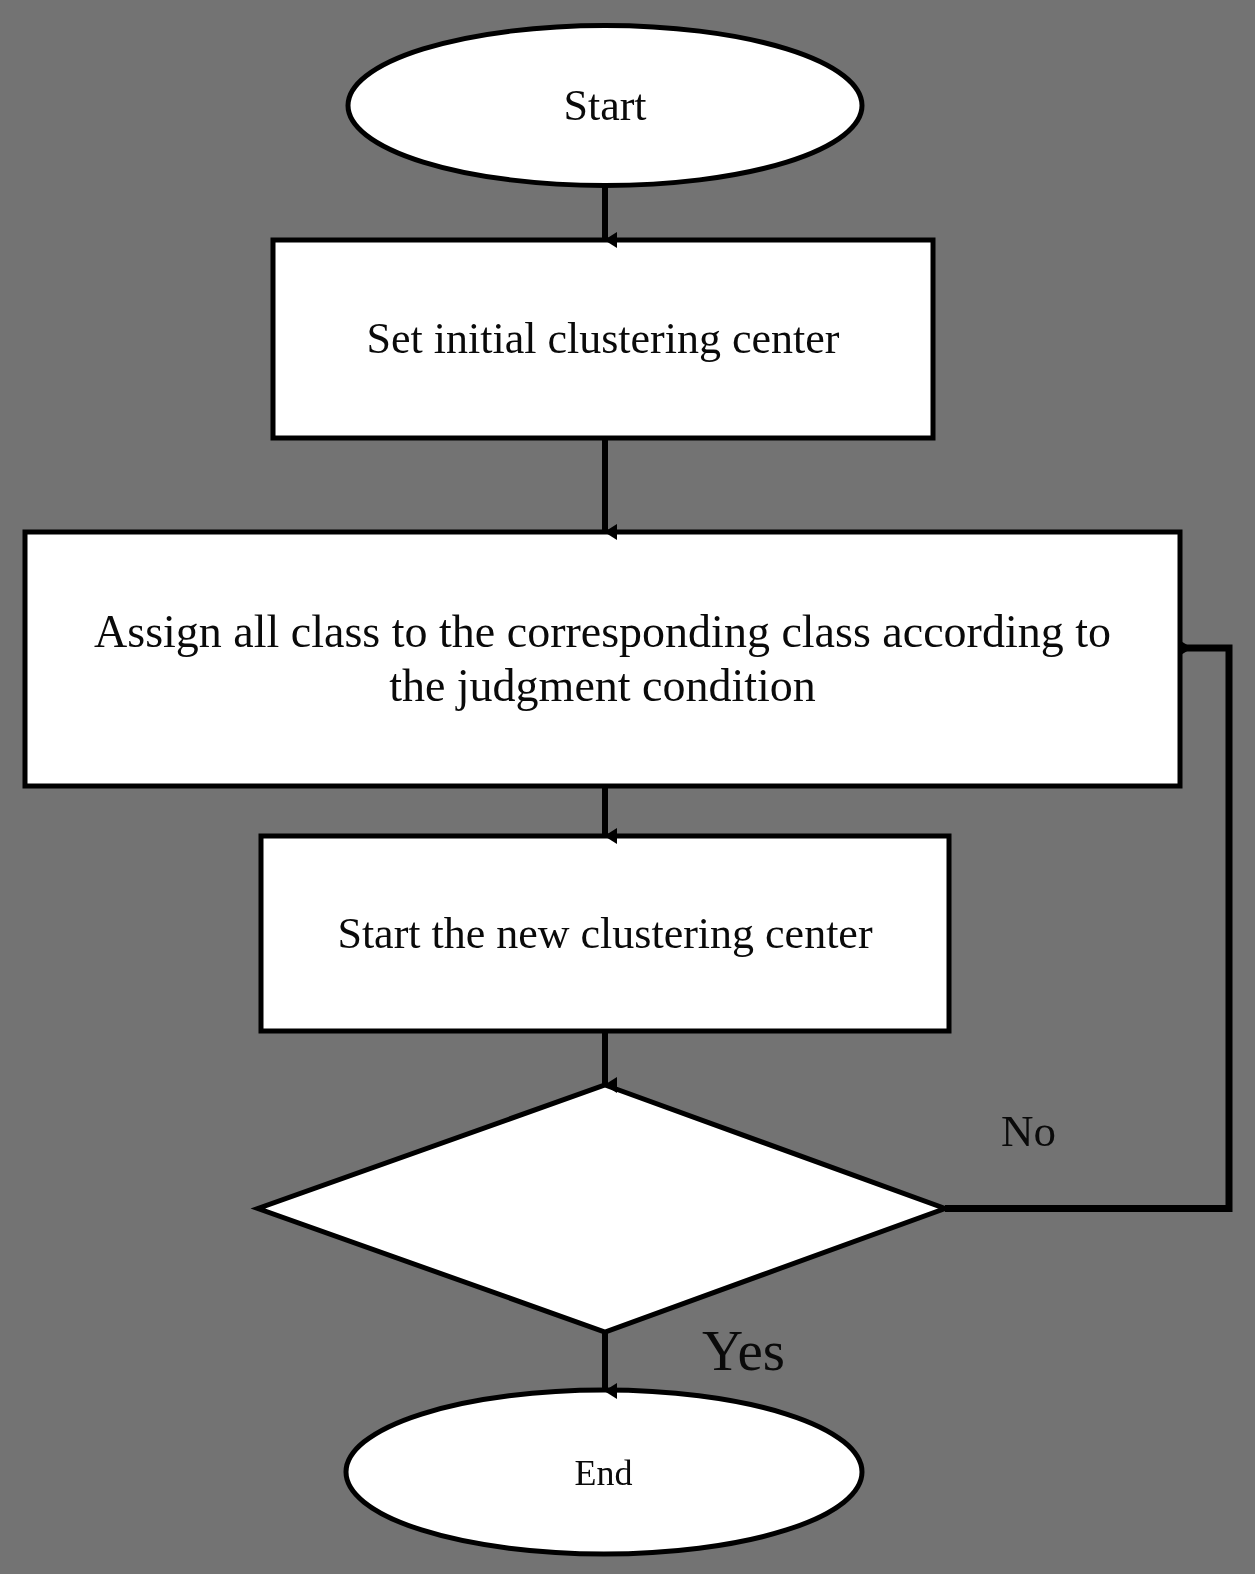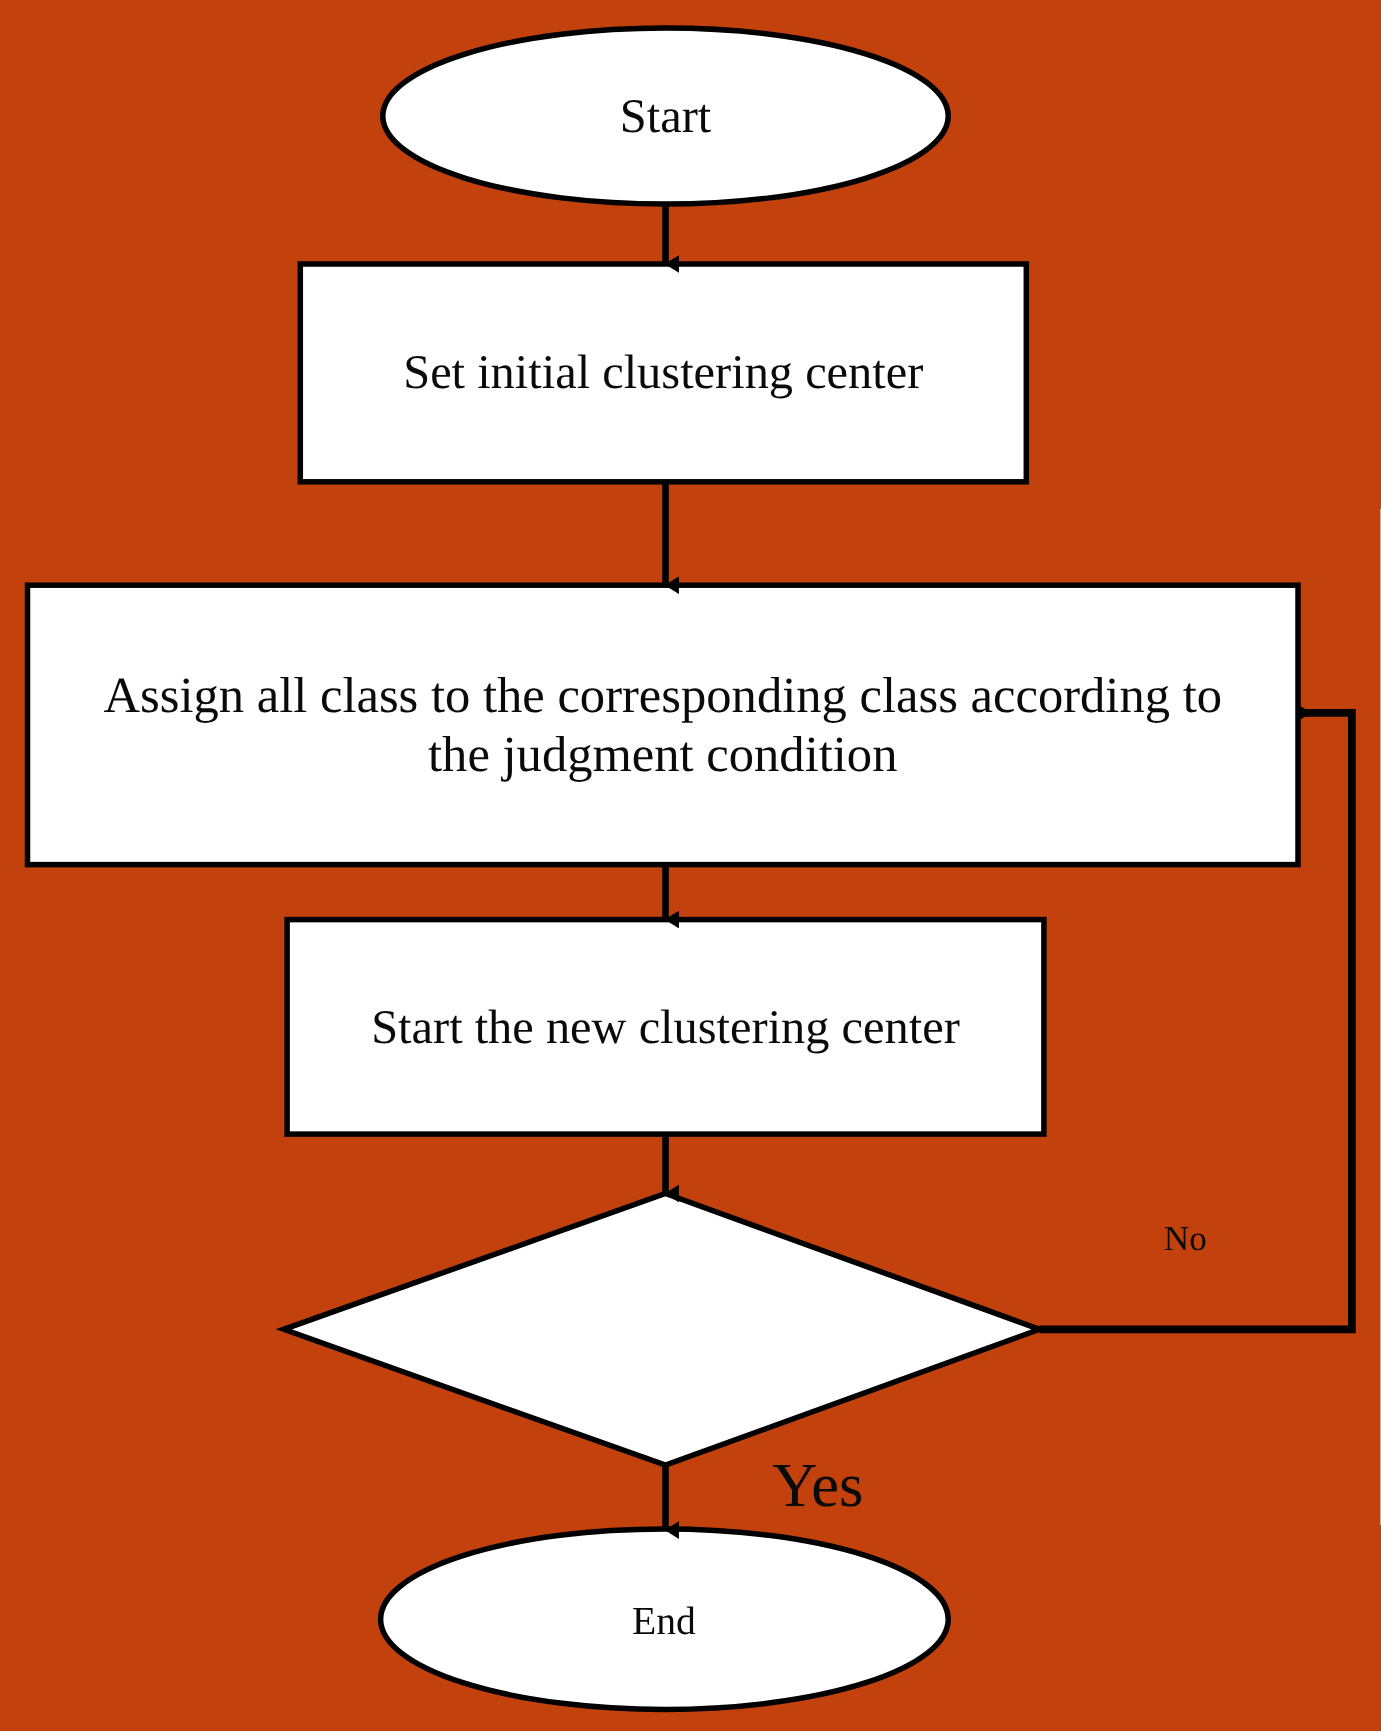--- a/index.html
+++ b/index.html
@@ -12,7 +12,7 @@
     position: relative;
     width: 1255px;
     height: 1574px;
-    background: #c2410c;
+    background: #737373;
     overflow: hidden;
     font-family: "Liberation Serif", "DejaVu Serif", serif;
   }

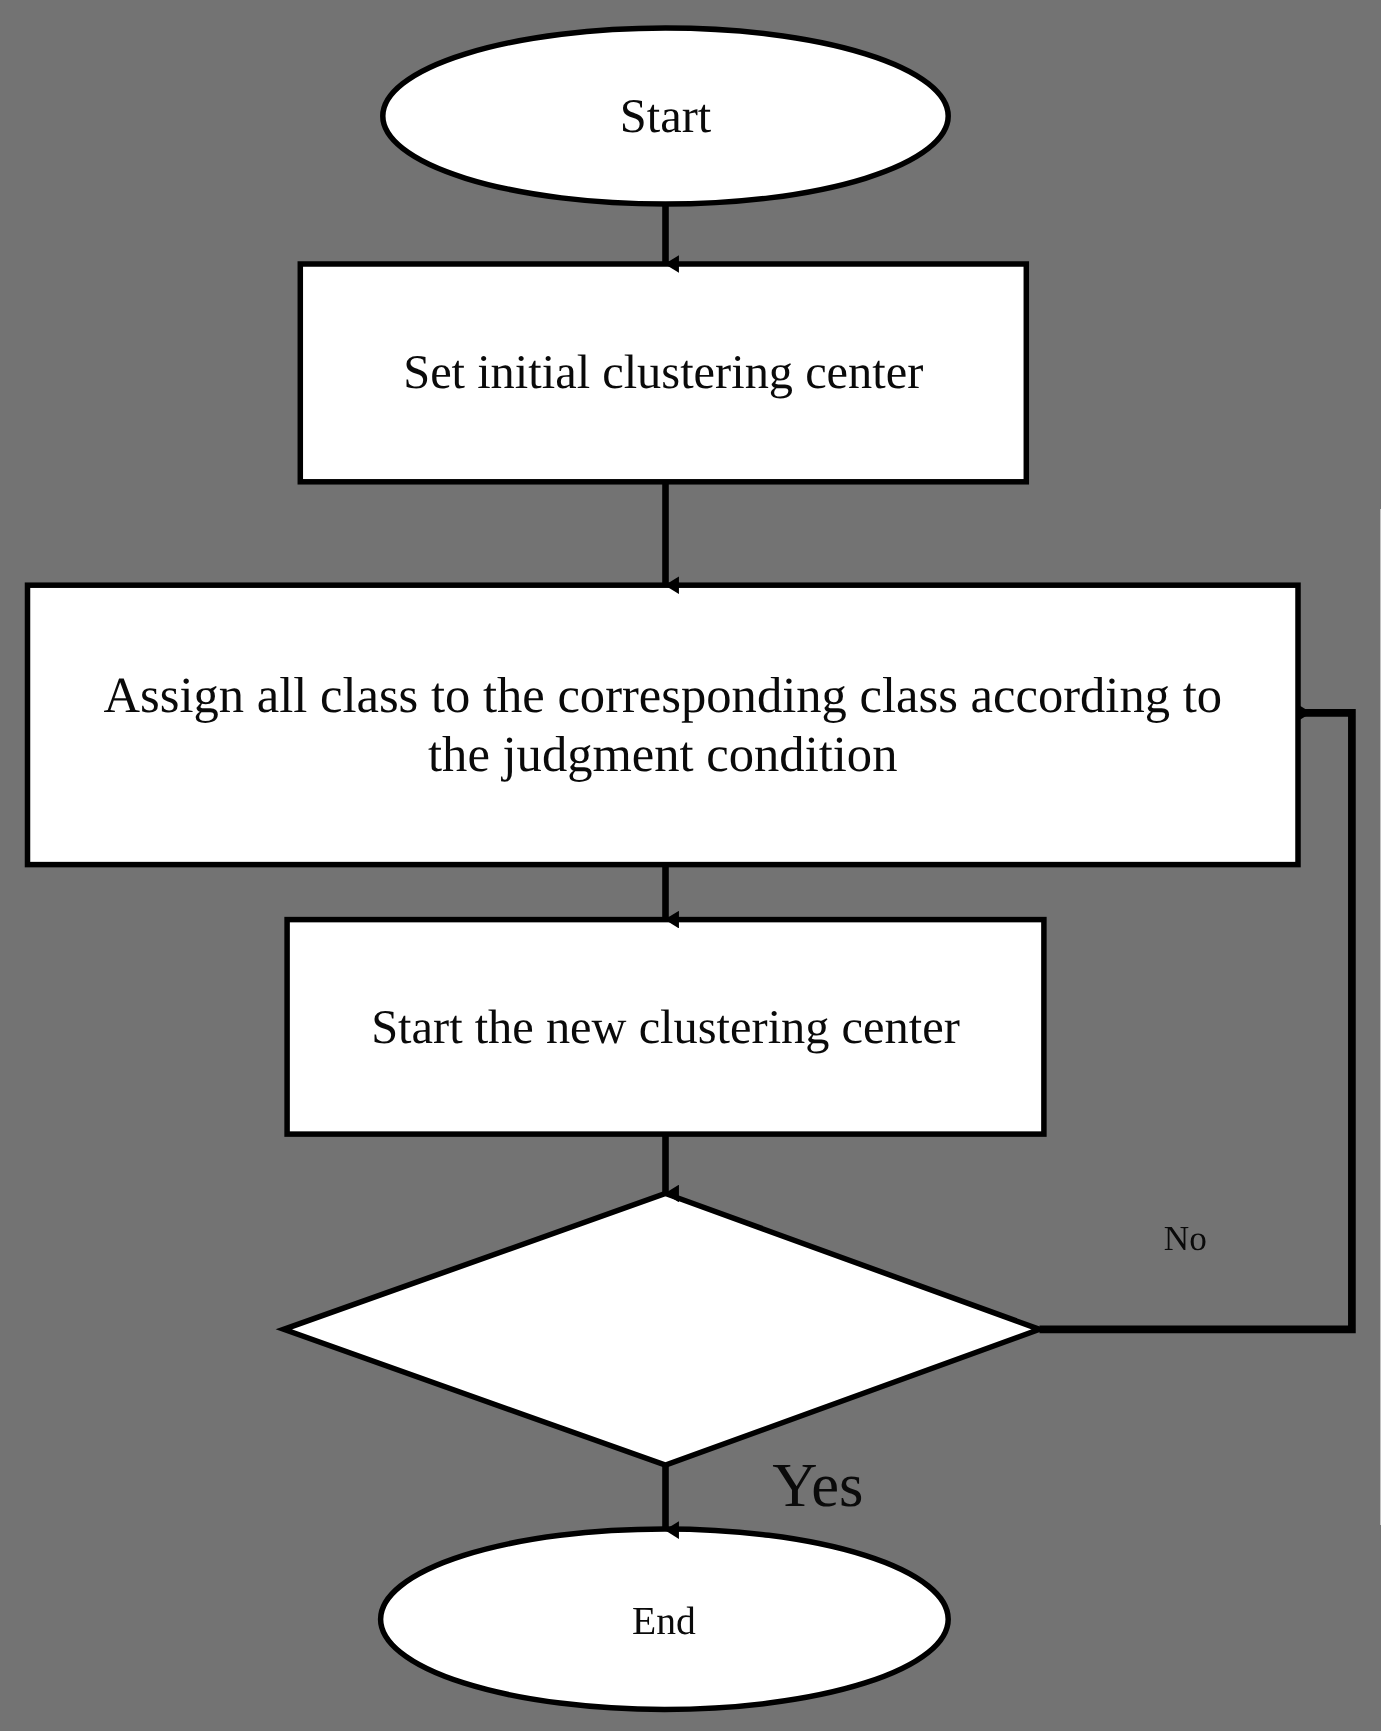--- a/index.html
+++ b/index.html
@@ -51,7 +51,7 @@
   #label-update     { left: 261px;  top: 836px;  width: 688px; height: 195px; font-size: 44px; }
   #label-decision   { left: 380px;  top: 1092px; width: 445px; height: 230px; font-size: 41px; line-height: 1.35; }
   #label-end        { left: 345px;  top: 1390px; width: 517px; height: 166px; font-size: 36px; }
-  #label-no         { left: 1058px; top: 1109px; font-size: 32px; }
+  #label-no         { left: 1001px; top: 1109px; font-size: 45px; }
   #label-yes        { left: 660px;  top: 1322px; font-size: 57px; margin-left: 42px; }
 </style>
 </head>

